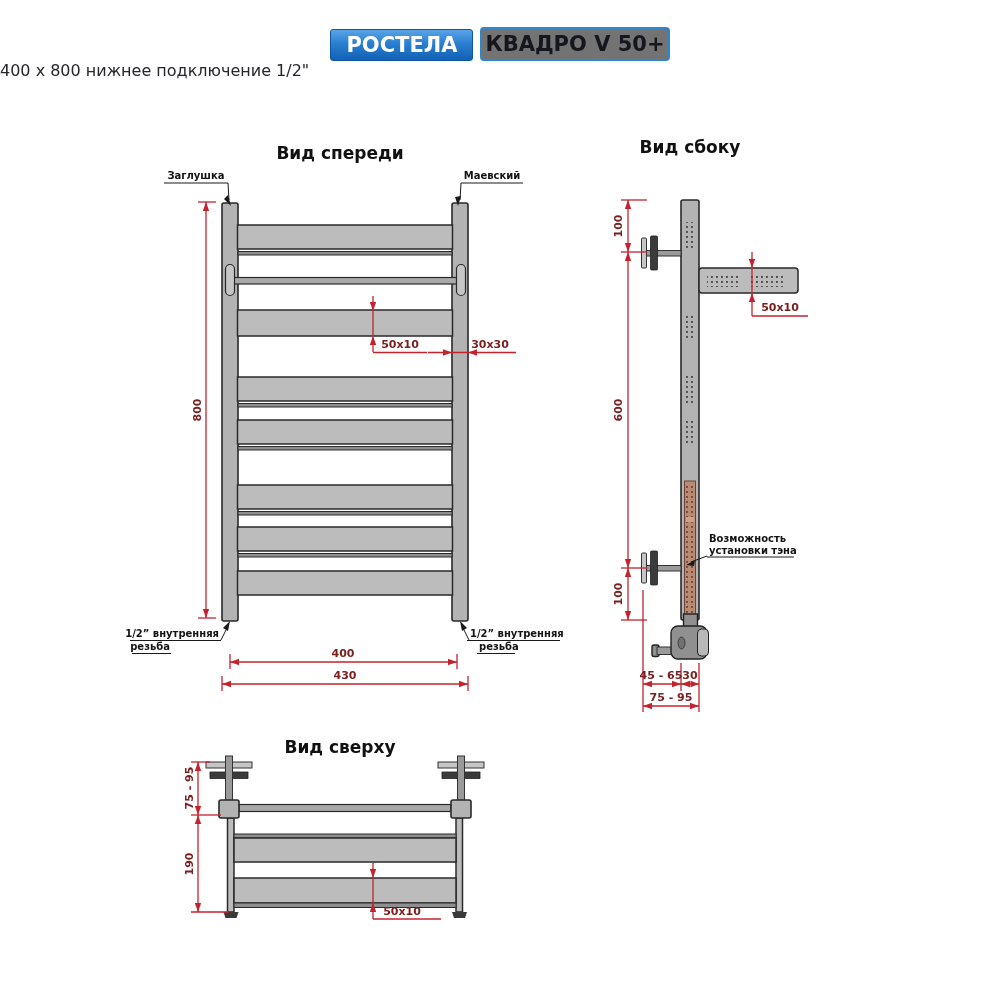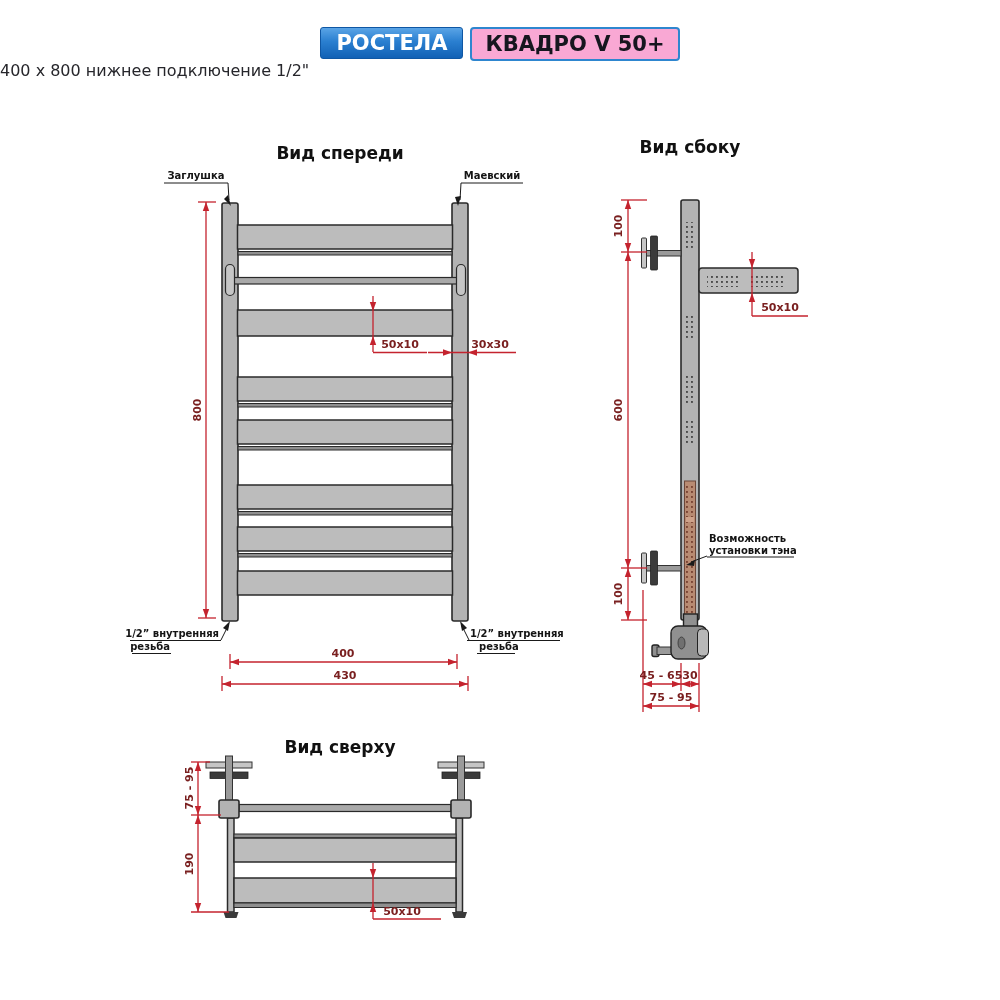--- a/index.html
+++ b/index.html
@@ -7,7 +7,7 @@
     width:1000px;height:1000px;position:relative;background:#ffffff;
     font-family:"DejaVu Sans","Liberation Sans",sans-serif;overflow:hidden;
   }
-  .header{position:absolute;top:27px;left:0;right:0;display:flex;justify-content:center;gap:7px;align-items:flex-start;}
+  .header{position:absolute;top:27px;left:0;right:0;display:flex;justify-content:center;gap:7px;align-items:flex-end;}
   .brand-badge{
     background:linear-gradient(180deg,#5aa4e6 0%,#2a7fd0 45%,#1161b5 100%);
     color:#fff;font-weight:bold;font-size:21px;padding:3px 15px;border-radius:3px;

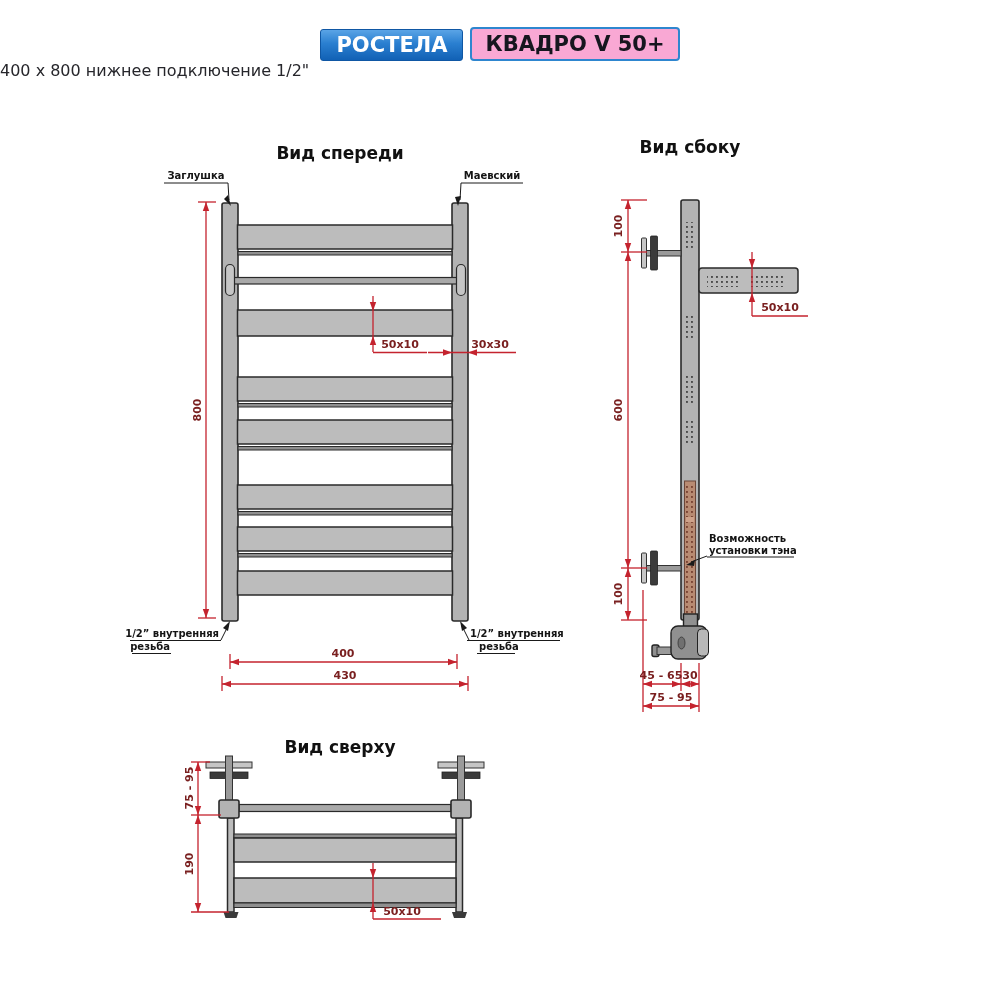--- a/index.html
+++ b/index.html
@@ -14,7 +14,7 @@
     border:1px solid #0f57a4;display:flex;align-items:center;
   }
   .model-box{
-    background:#f9a8d4;color:#16161f;font-weight:bold;font-size:21px;padding:3px 13px;
+    background:#737373;color:#16161f;font-weight:bold;font-size:21px;padding:3px 3px;
     border:2px solid #2e86cf;border-radius:4px;display:flex;align-items:center;
   }
   .subtitle{position:absolute;top:61px;left:0;right:0;text-align:left;font-size:16px;color:#26262b;}

